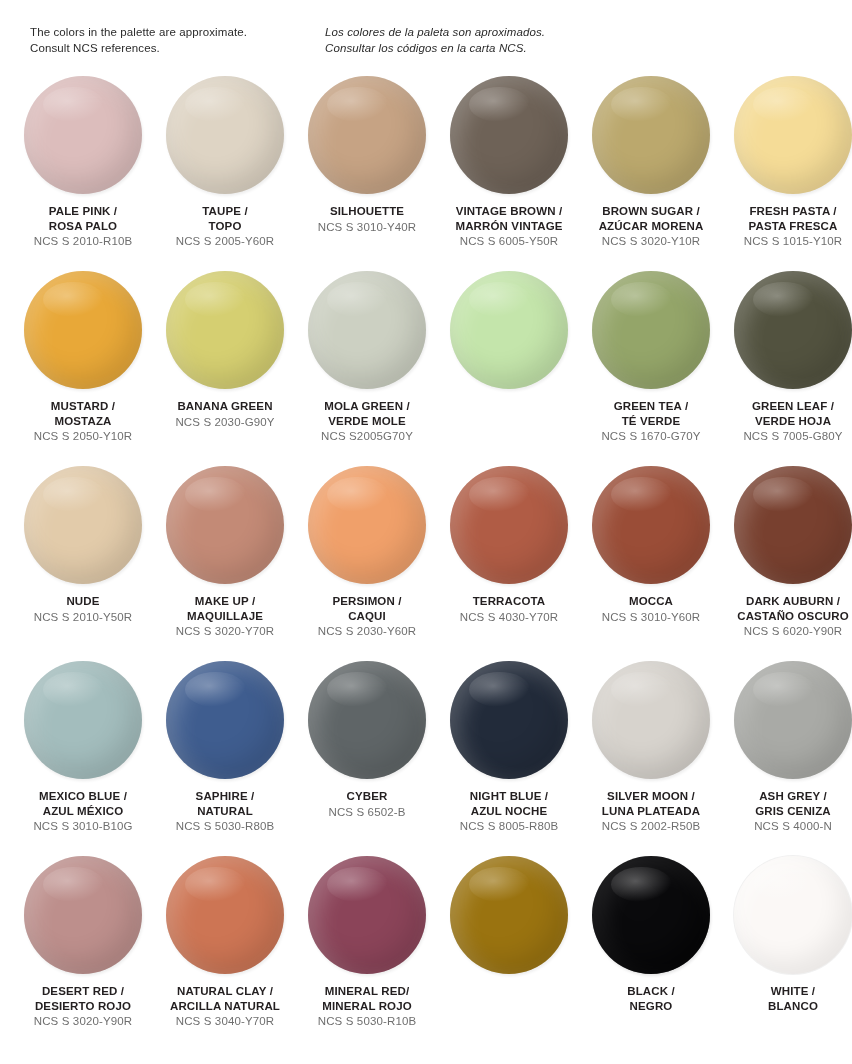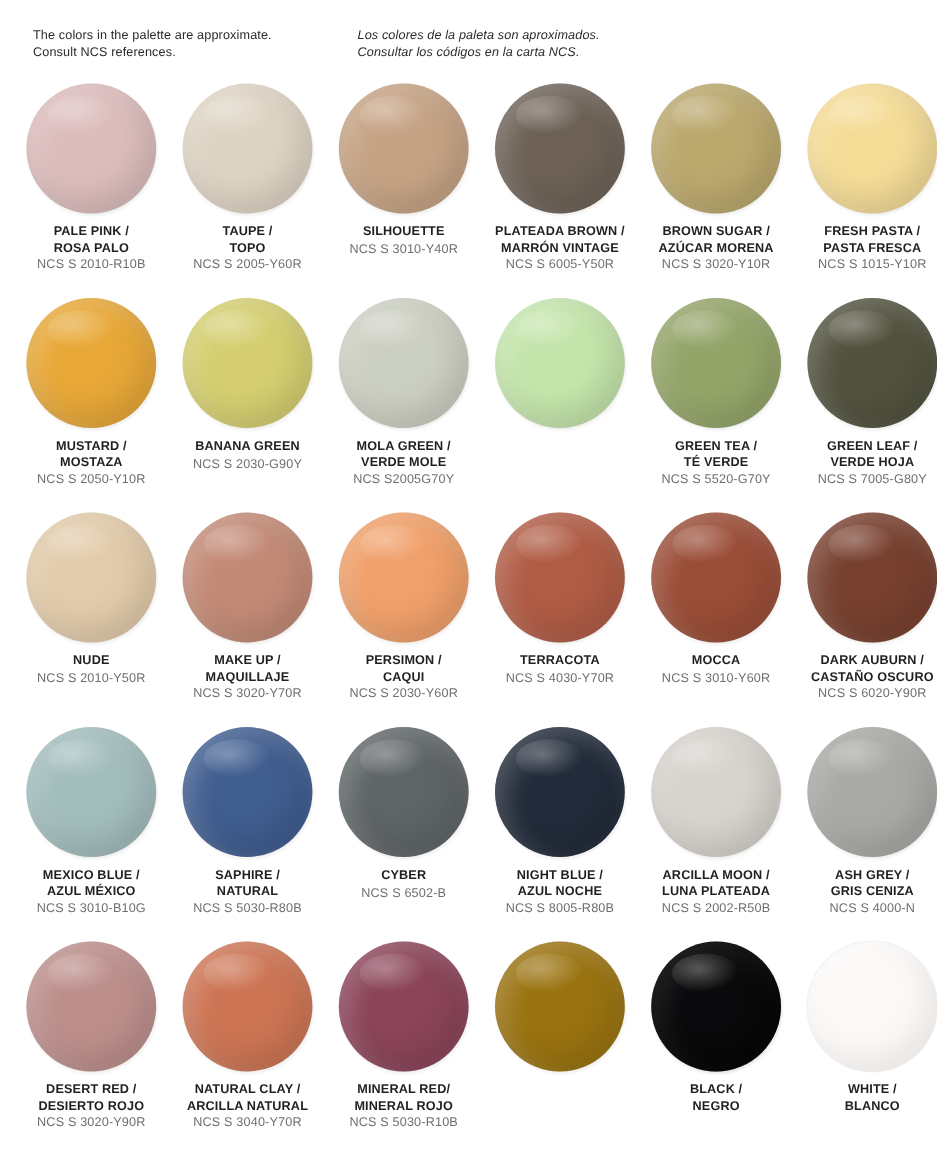--- a/index.html
+++ b/index.html
@@ -171,7 +171,7 @@
           <div class="dot" style="background: rgb(110, 98, 87);"></div>
         </div>
         <div class="labels">
-          <div class="name">PLATEADA BROWN /</div>
+          <div class="name">VINTAGE BROWN /</div>
           <div class="name">MARRÓN VINTAGE</div>
           <div class="ncs">NCS S 6005-Y50R</div>
         </div>

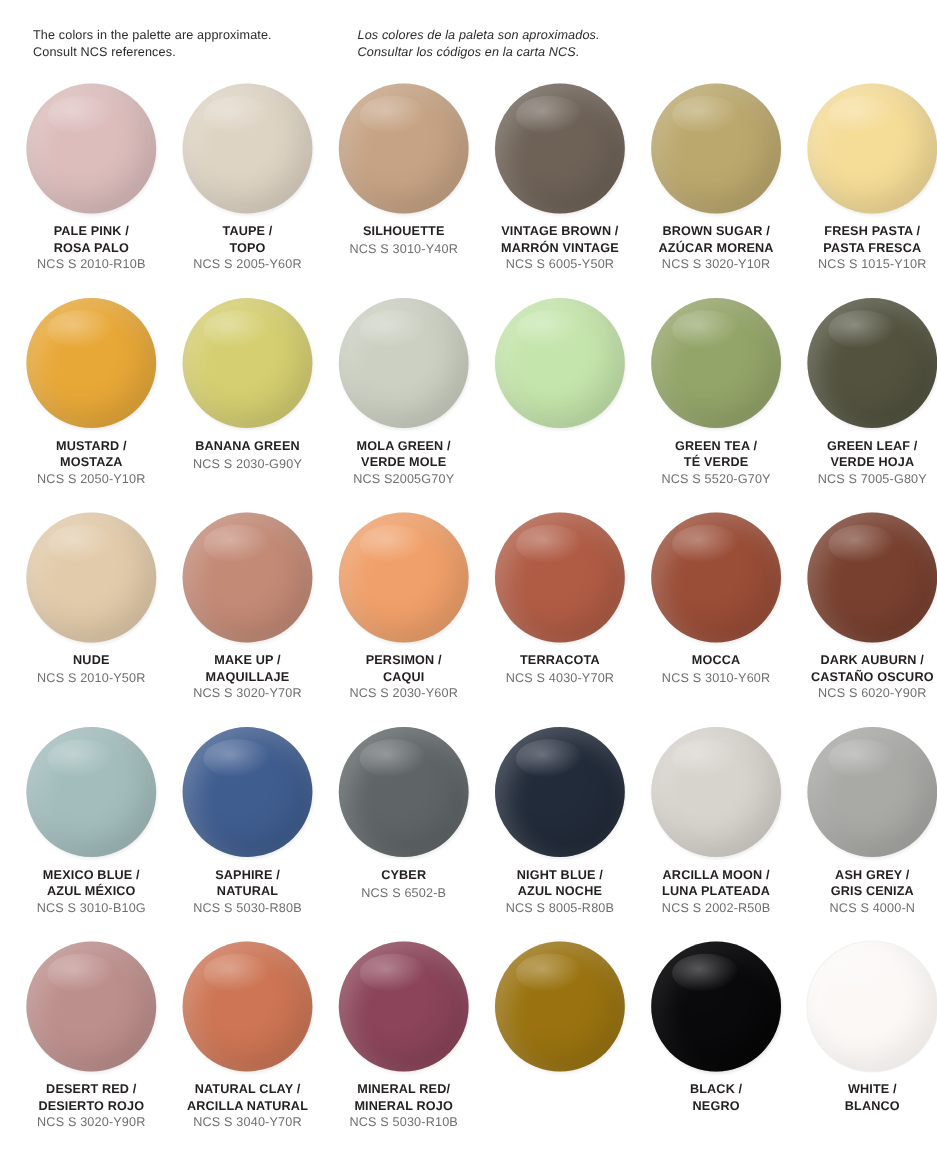--- a/index.html
+++ b/index.html
@@ -237,7 +237,7 @@
         <div class="labels">
           <div class="name">GREEN TEA /</div>
           <div class="name">TÉ VERDE</div>
-          <div class="ncs">NCS S 5520-G70Y</div>
+          <div class="ncs">NCS S 1670-G70Y</div>
         </div>
       </div>
       <div class="cell">

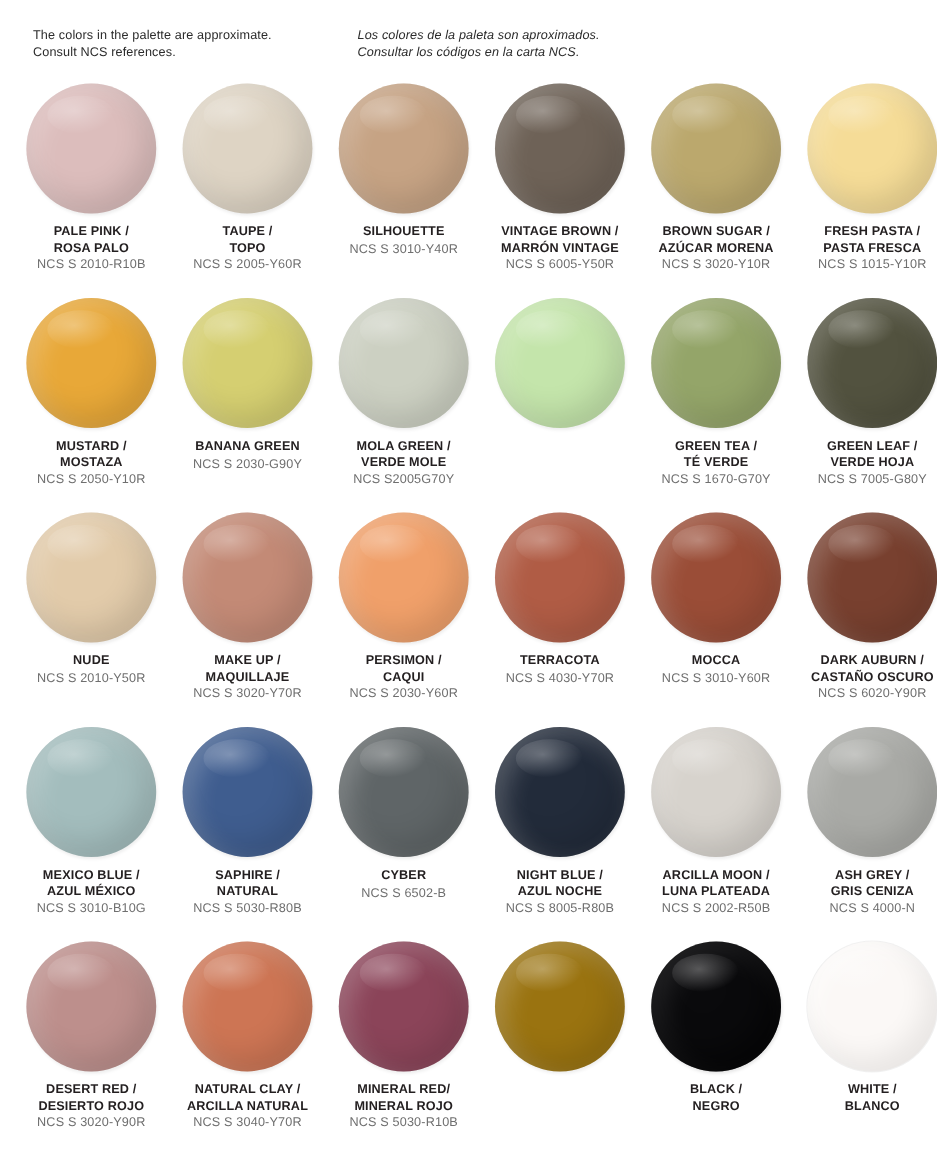--- a/index.html
+++ b/index.html
@@ -351,7 +351,7 @@
           <div class="dot" style="background: rgb(215, 211, 205);"></div>
         </div>
         <div class="labels">
-          <div class="name">ARCILLA MOON /</div>
+          <div class="name">SILVER MOON /</div>
           <div class="name">LUNA PLATEADA</div>
           <div class="ncs">NCS S 2002-R50B</div>
         </div>

